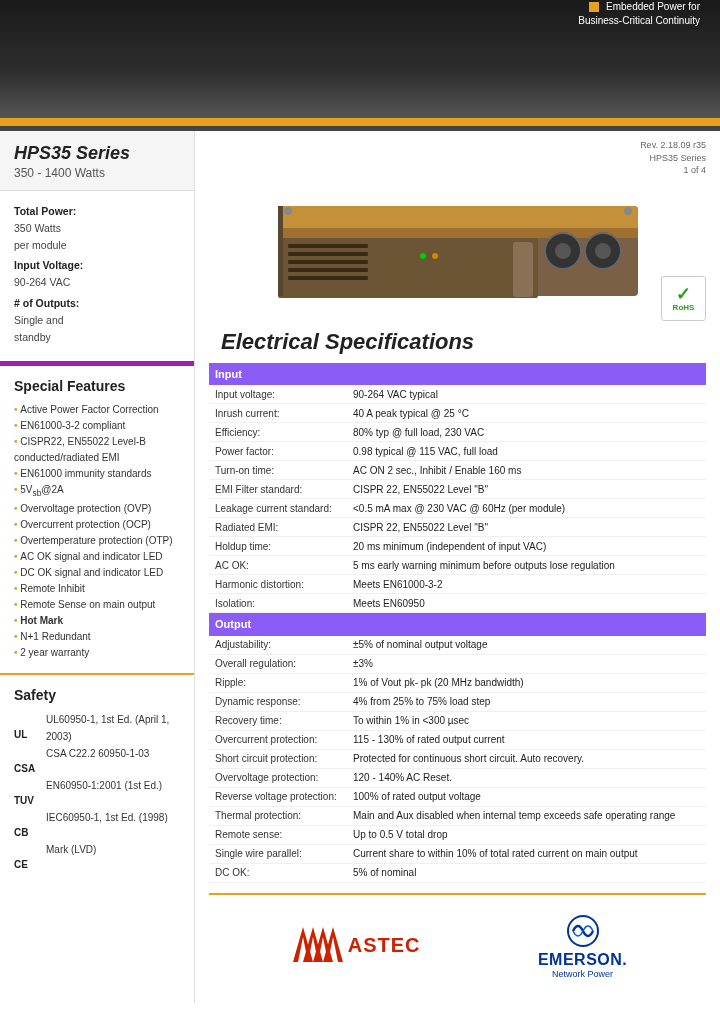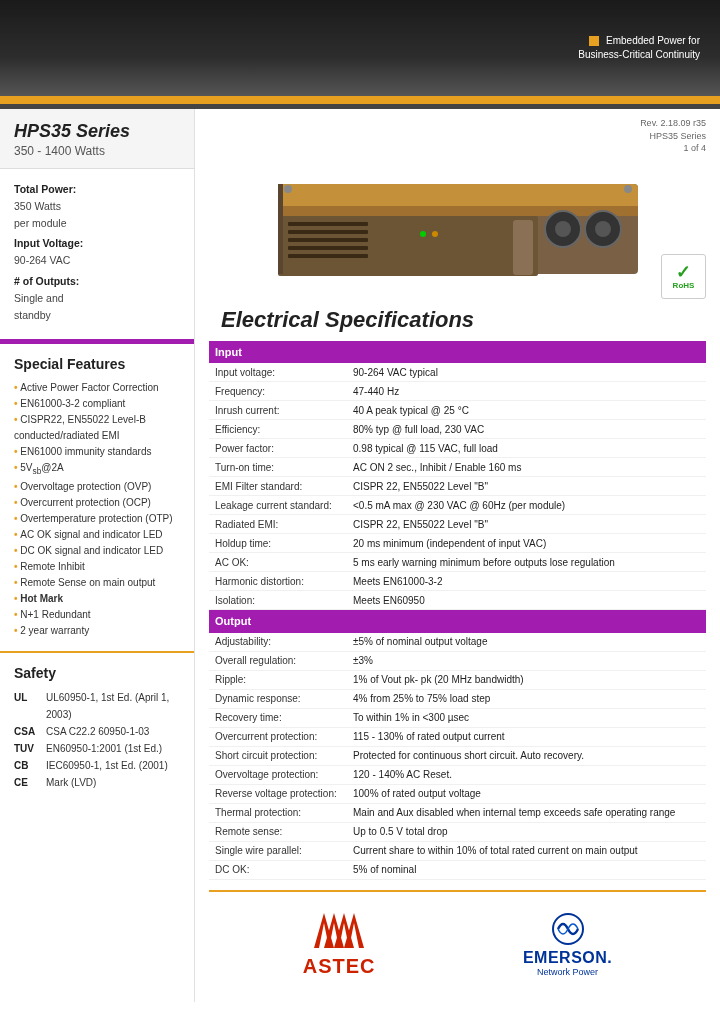--- a/index.html
+++ b/index.html
@@ -15,10 +15,9 @@
     
     .header {
       background: linear-gradient(to bottom, #1a1a1a 0%, #2d2d2d 60%, #555 100%);
-      height: 96px;
+      height: 118px;
       position: relative;
       display: flex;
-      align-items: center;
       justify-content: flex-end;
       padding-right: 20px;
     }

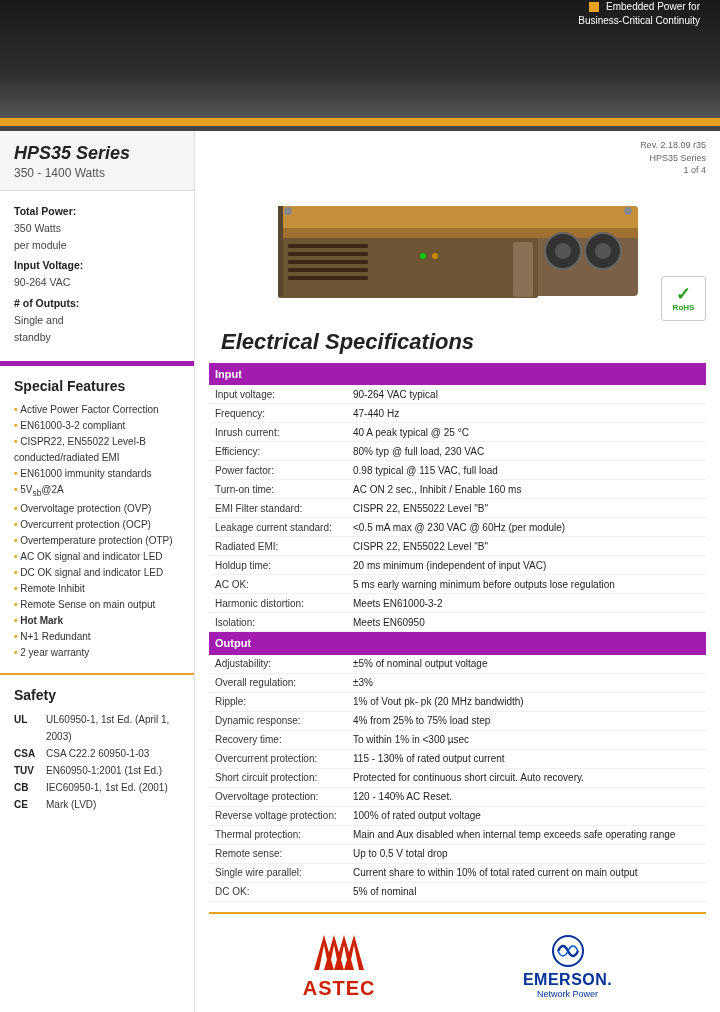--- a/index.html
+++ b/index.html
@@ -201,7 +201,7 @@
       line-height: 1.5;
     }
     .spec-table .section-header {
-      background: #a21caf;
+      background: #8b5cf6;
       color: #fff;
       font-weight: bold;
       font-size: 11px;

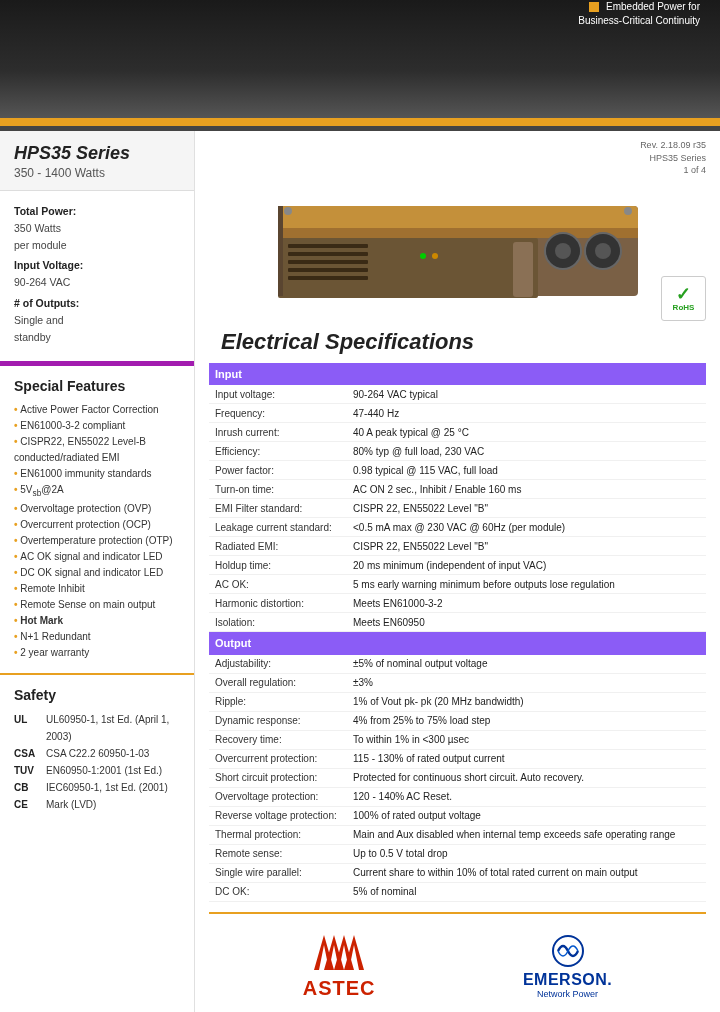--- a/index.html
+++ b/index.html
@@ -415,10 +415,6 @@
         <td>90-264 VAC typical</td>
       </tr>
       <tr class="data-row">
-        <td>Frequency:</td>
-        <td>47-440 Hz</td>
-      </tr>
-      <tr class="data-row">
         <td>Inrush current:</td>
         <td>40 A peak typical @ 25 °C</td>
       </tr>

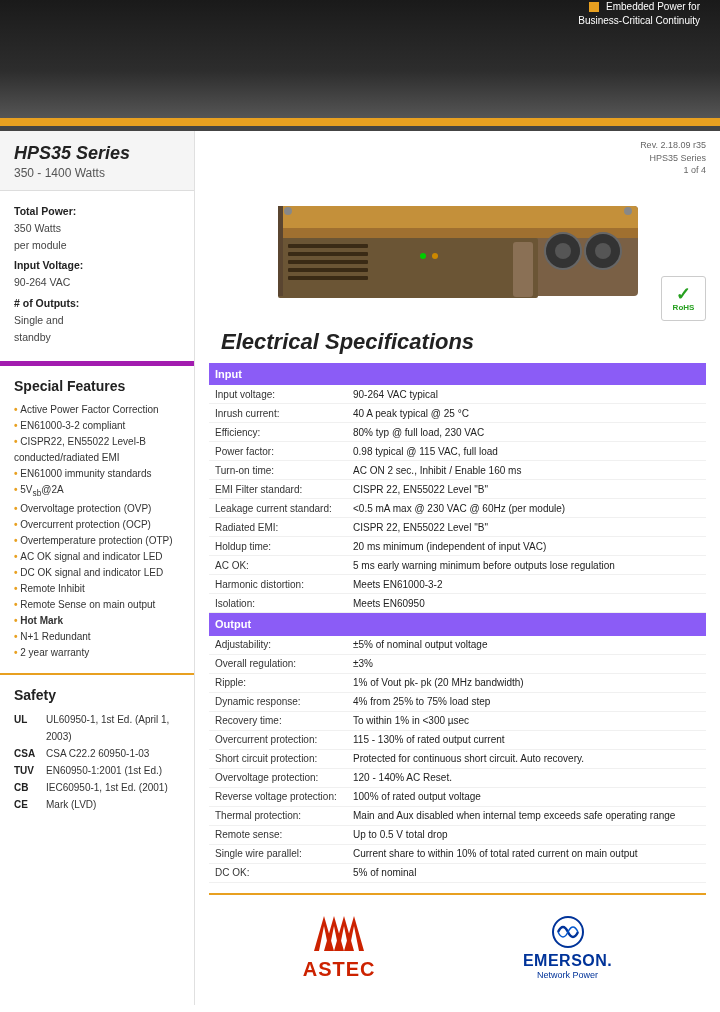--- a/index.html
+++ b/index.html
@@ -137,6 +137,7 @@
       font-weight: bold;
       min-width: 28px;
       color: #222;
+      margin-top: 15px;
     }
 
     

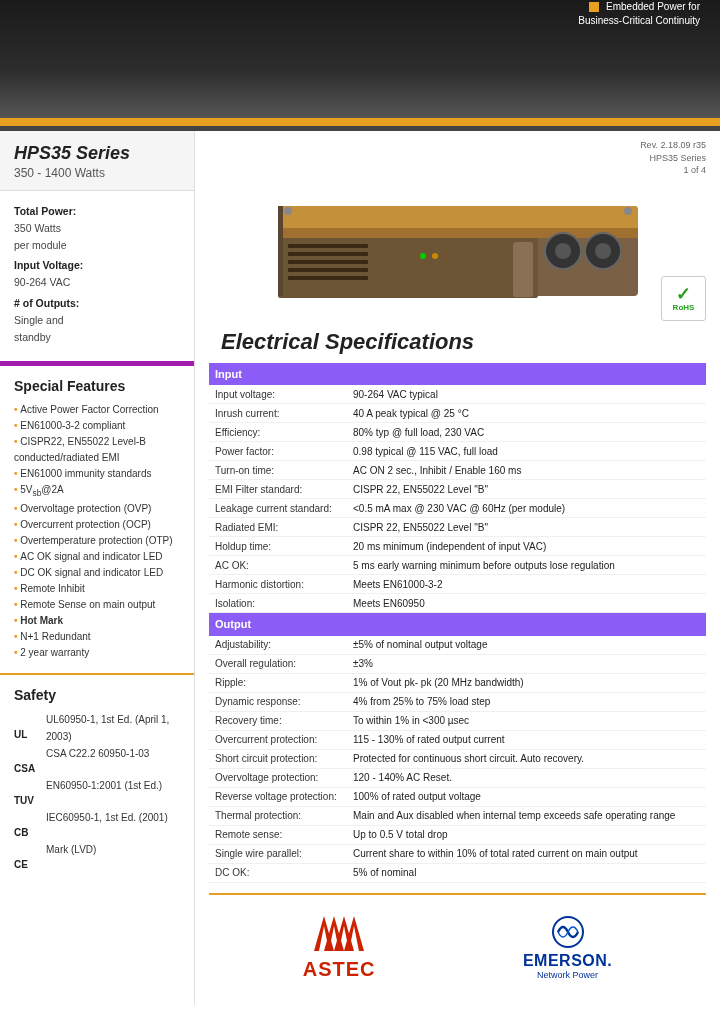--- a/index.html
+++ b/index.html
@@ -343,7 +343,7 @@
         </li>
         <li>
           <span class="safety-label">CB</span>
-          <span>IEC60950-1, 1st Ed. (2001)</span>
+          <span>IEC60950-1, 1st Ed. (1998)</span>
         </li>
         <li>
           <span class="safety-label">CE</span>

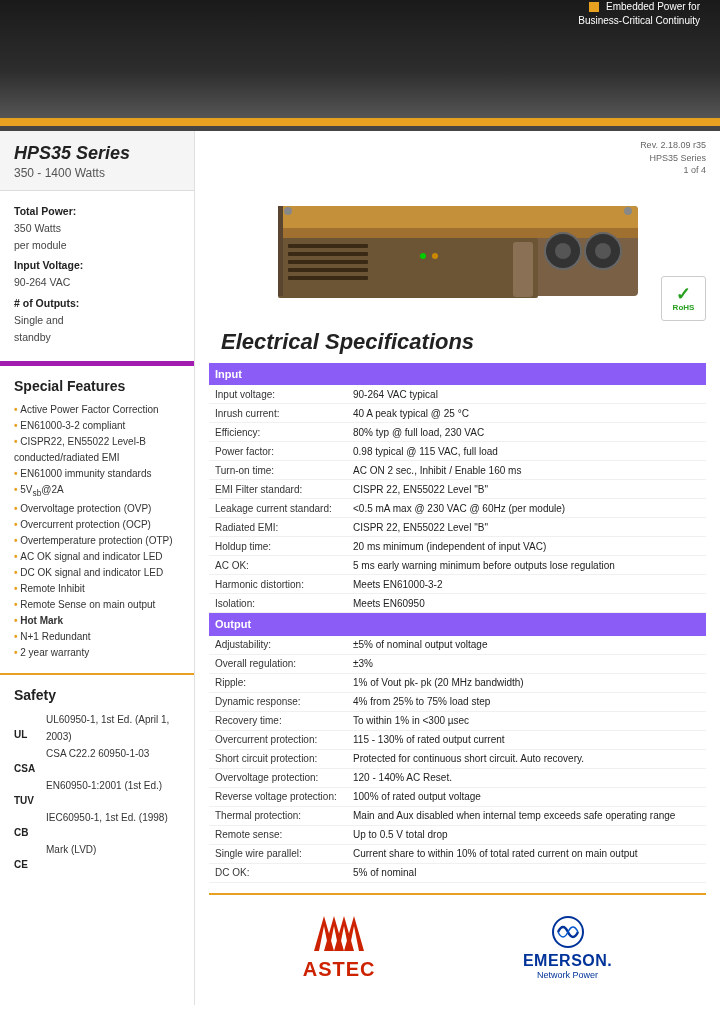--- a/index.html
+++ b/index.html
@@ -234,7 +234,6 @@
     }
     .astec-logo {
       display: flex;
-      flex-direction: column;
       align-items: center;
     }
     .astec-icon {

